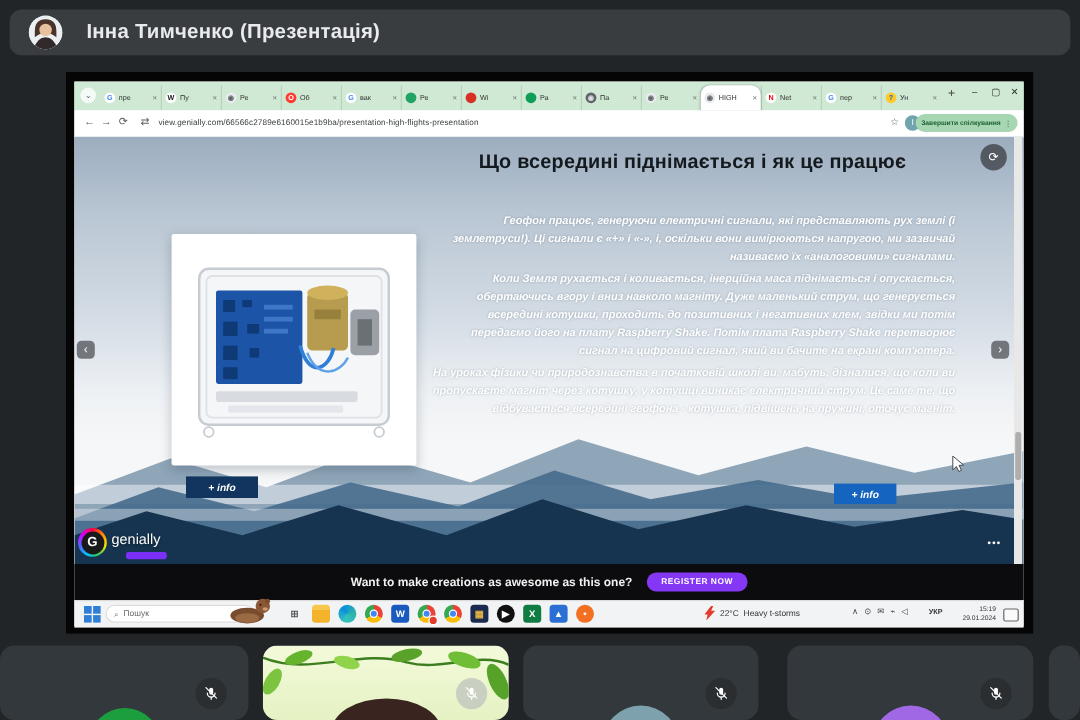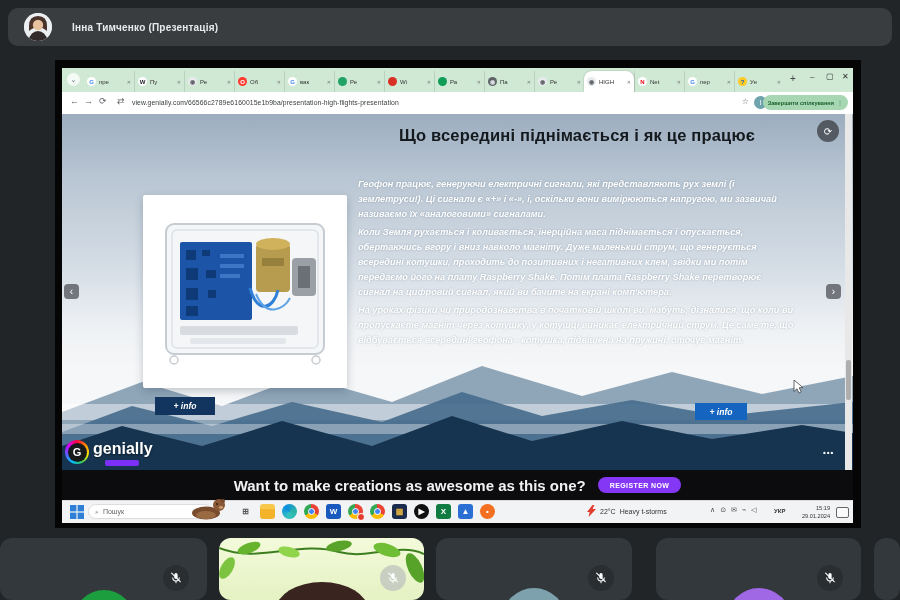--- a/index.html
+++ b/index.html
@@ -9,7 +9,7 @@
   .topbar{position:absolute;left:8px;top:8px;width:884px;height:38px;border-radius:10px;
           background:#3a3d40;display:flex;align-items:center;}
   .topbar .avatar{width:28px;height:28px;border-radius:50%;overflow:hidden;margin-left:16px;background:#eceff1;flex:none}
-  .topbar .pname{margin-left:20px;color:#e8eaed;font-size:10px;font-weight:bold;letter-spacing:.2px}
+  .topbar .pname{margin-left:20px;color:#e8eaed;font-size:17px;font-weight:bold;letter-spacing:.2px}
   
   .stage{position:absolute;left:55px;top:60px;width:806px;height:468px;background:#050505;}
   .bwindow{position:absolute;left:7px;top:8px;width:791px;height:454px;background:#fff;}

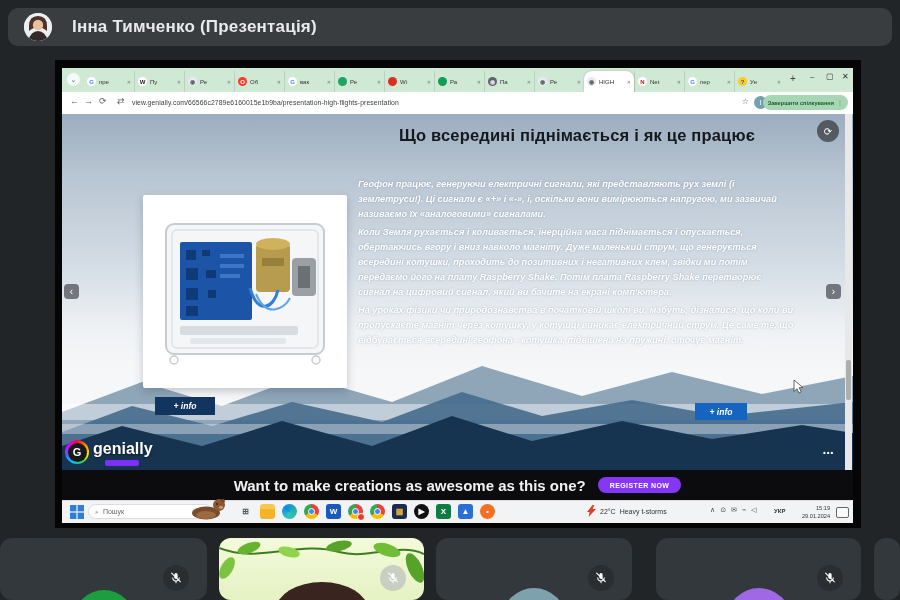--- a/index.html
+++ b/index.html
@@ -45,7 +45,7 @@
   .mts{position:absolute;left:0;bottom:0;width:791px;height:150px}
   .slidetitle{position:absolute;left:295px;top:12px;width:440px;text-align:center;
               font-size:16.5px;font-weight:bold;color:#14191e;letter-spacing:.2px}
-  .slidebody{position:absolute;left:296px;top:63px;width:438px;text-align:left;color:#ffffff;
+  .slidebody{position:absolute;left:296px;top:63px;width:438px;text-align:right;color:#ffffff;
              font-size:9.2px;font-style:italic;font-weight:bold;line-height:15px;text-shadow:0 0 2px rgba(40,60,80,.35)}
   .slidebody p{margin:0 0 3px 0}
   .photopanel{position:absolute;left:81px;top:81px;width:204px;height:193px;background:#fff;border-radius:2px;

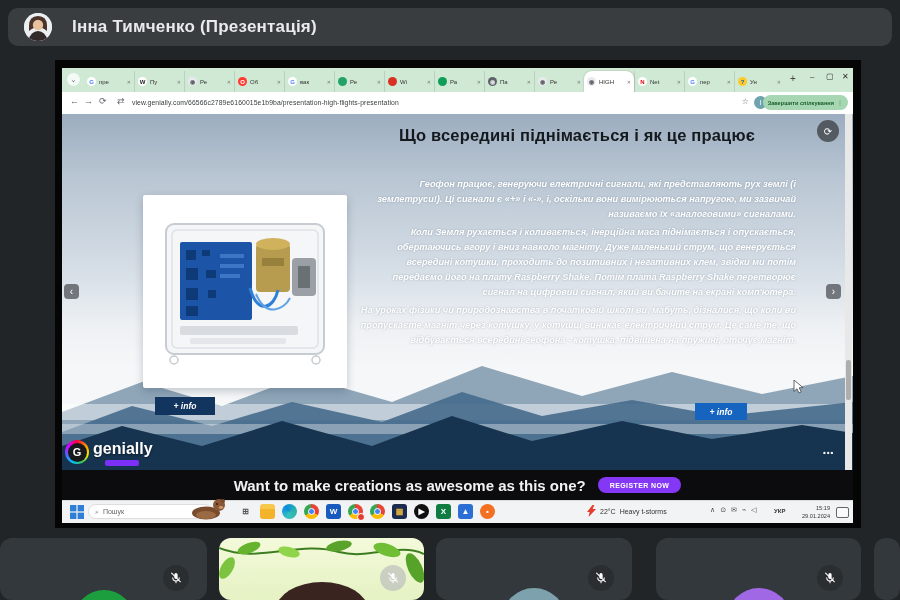--- a/index.html
+++ b/index.html
@@ -60,7 +60,7 @@
                display:flex;align-items:center;justify-content:center}
   .glogo .inner{width:19px;height:19px;border-radius:50%;background:#17191b;color:#fff;font-weight:bold;
                 font-size:11px;display:flex;align-items:center;justify-content:center}
-  .glogo .bt{color:#fff;font-size:16px;font-weight:bold;text-shadow:0 1px 2px rgba(0,0,0,.5);line-height:1}
+  .glogo .bt{color:#fff;font-size:12px;font-weight:normal;text-shadow:0 1px 2px rgba(0,0,0,.5);line-height:1}
   .glogo .badge{width:34px;height:6px;border-radius:2px;background:#7b2ff7;margin-top:2px;margin-left:12px}
   .snav{position:absolute;width:15px;height:15px;border-radius:4px;background:rgba(25,28,32,.55);color:#fff;
         font-size:10px;display:flex;align-items:center;justify-content:center;line-height:1}

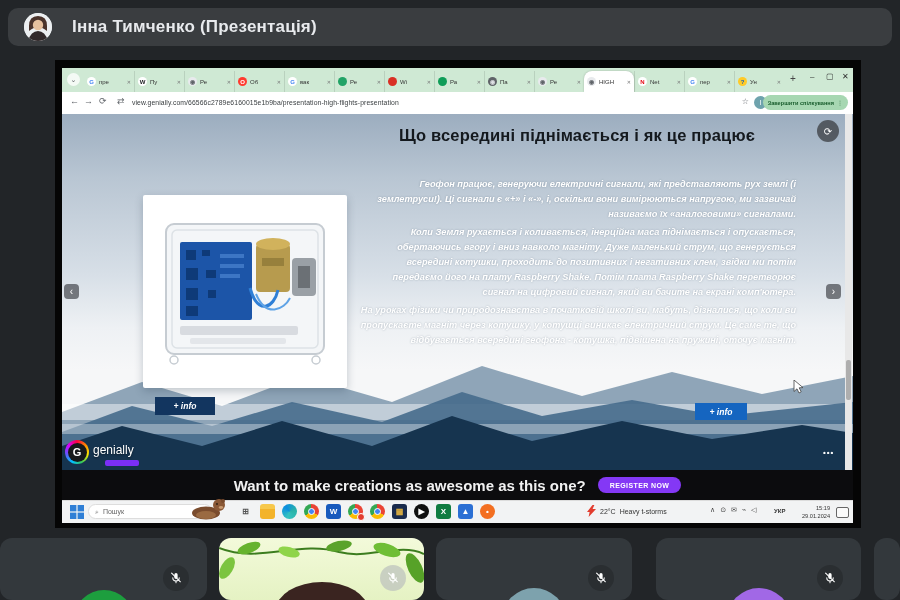--- a/index.html
+++ b/index.html
@@ -73,7 +73,7 @@
   
   .regbar{position:absolute;left:0;top:402px;width:791px;height:30px;background:#0c0c0e;
           display:flex;align-items:center;justify-content:center;gap:12px}
-  .regbar .prompt{color:#f1f1f1;font-size:15px;font-weight:bold}
+  .regbar .prompt{color:#f1f1f1;font-size:10px;font-weight:bold}
   .regcta{height:16px;border-radius:9px;border:none;color:#fff;font-size:7px;font-weight:bold;
           padding:0 12px;letter-spacing:.4px;cursor:pointer}
   

